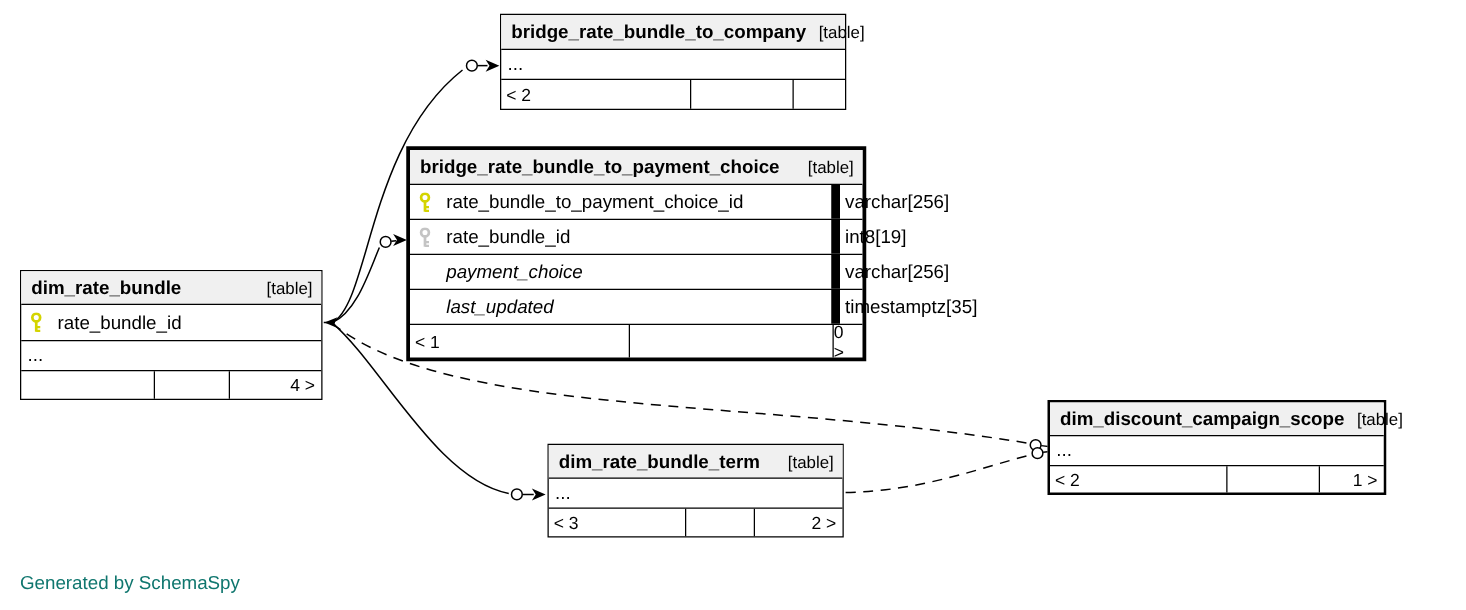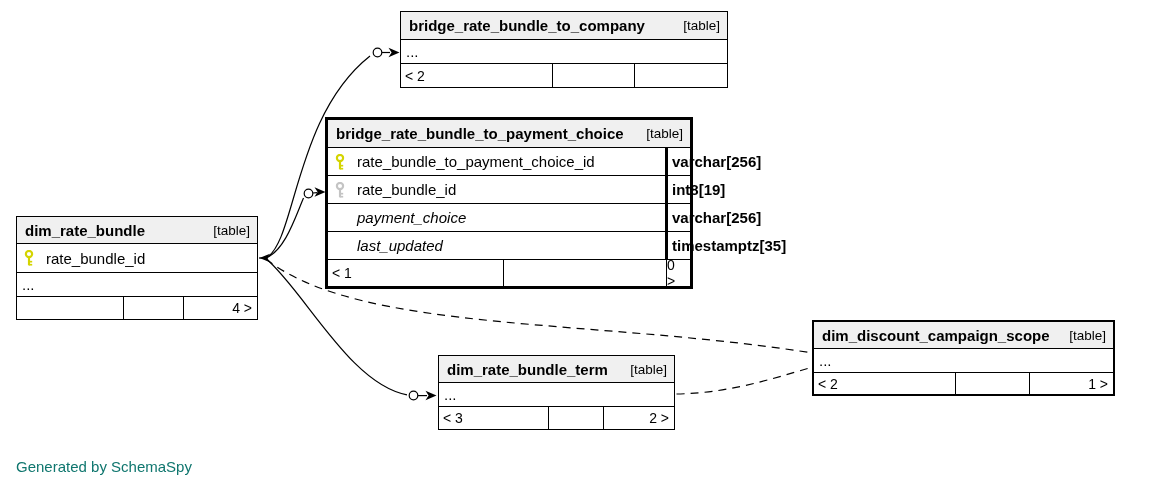--- a/index.html
+++ b/index.html
@@ -28,7 +28,7 @@
   .ftr .cl{padding-left:4px;}
   .ftr .cr{justify-content:flex-end;padding-right:5px;}
   
-  #t-company{left:400px;top:11px;width:328px;}
+  #t-company{left:400px;top:11px;width:277px;}
   #t-company .hdr{height:28px;} #t-company .row{height:24px;} #t-company .ftr{height:23px;}
   #t-company .c1{width:151px;} #t-company .c2{width:82px;} #t-company .c3{flex:1;}
   #t-payment{left:325px;top:117px;width:368px;}

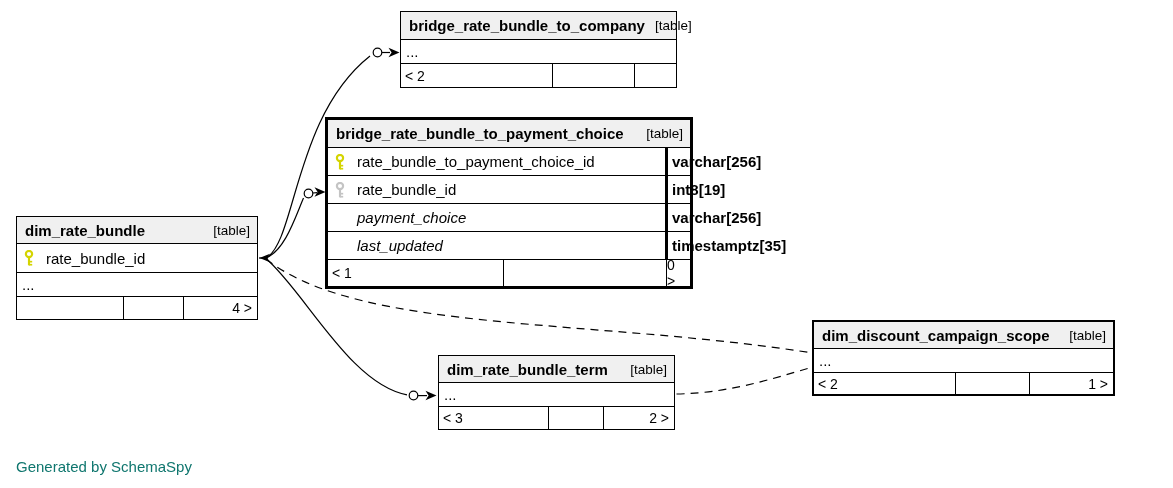--- a/index.html
+++ b/index.html
@@ -21,7 +21,7 @@
   .row .ell{padding-left:5px;}
   .col-name{flex:1 1 auto;white-space:nowrap;overflow:hidden;}
   .col-type{flex:0 0 123px;align-self:stretch;display:flex;align-items:center;
-            border-left:3px solid #000000;padding-left:4px;box-sizing:border-box;white-space:nowrap;font-weight:bold;}
+            border-left:7px solid #000000;padding-left:4px;box-sizing:border-box;white-space:nowrap;}
   .ftr{display:flex;font-size:14px;box-sizing:border-box;}
   .ftr .c{box-sizing:border-box;display:flex;align-items:center;}
   .ftr .c + .c{border-left:1px solid #000;}

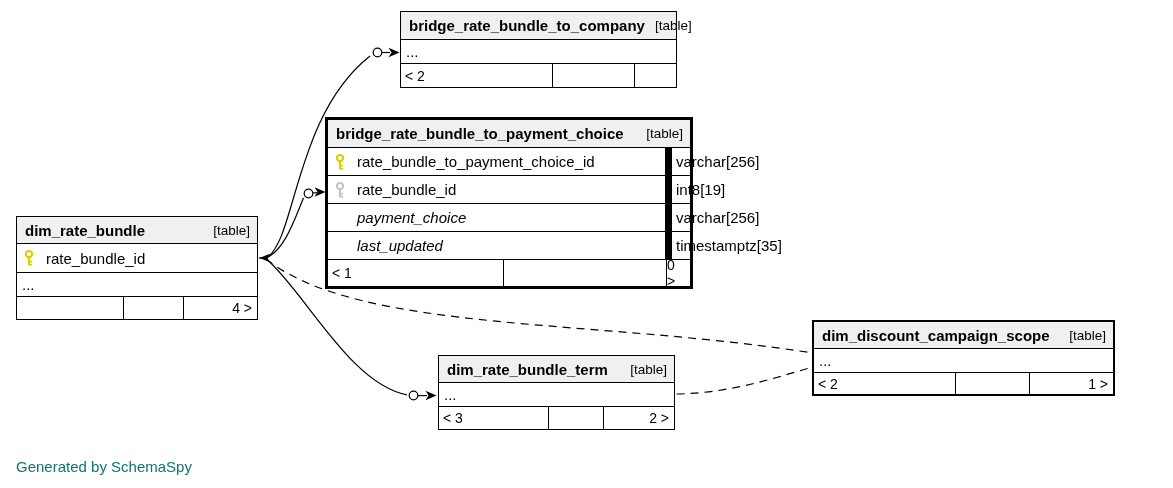--- a/index.html
+++ b/index.html
@@ -39,7 +39,7 @@
   #t-ratebundle .hdr{height:27px;} #t-ratebundle .row.r1{height:29px;} #t-ratebundle .row.r2{height:24px;}
   #t-ratebundle .ftr{height:22px;}
   #t-ratebundle .c1{width:106px;} #t-ratebundle .c2{width:60px;} #t-ratebundle .c3{flex:1;}
-  #t-scope{left:812px;top:320px;width:303px;}
+  #t-scope{left:838px;top:320px;width:271px;}
   #t-scope .hdr{height:27px;} #t-scope .row{height:24px;} #t-scope .ftr{height:21px;}
   #t-scope .c1{width:141px;} #t-scope .c2{width:74px;} #t-scope .c3{flex:1;}
   #t-term{left:438px;top:355px;width:237px;}

